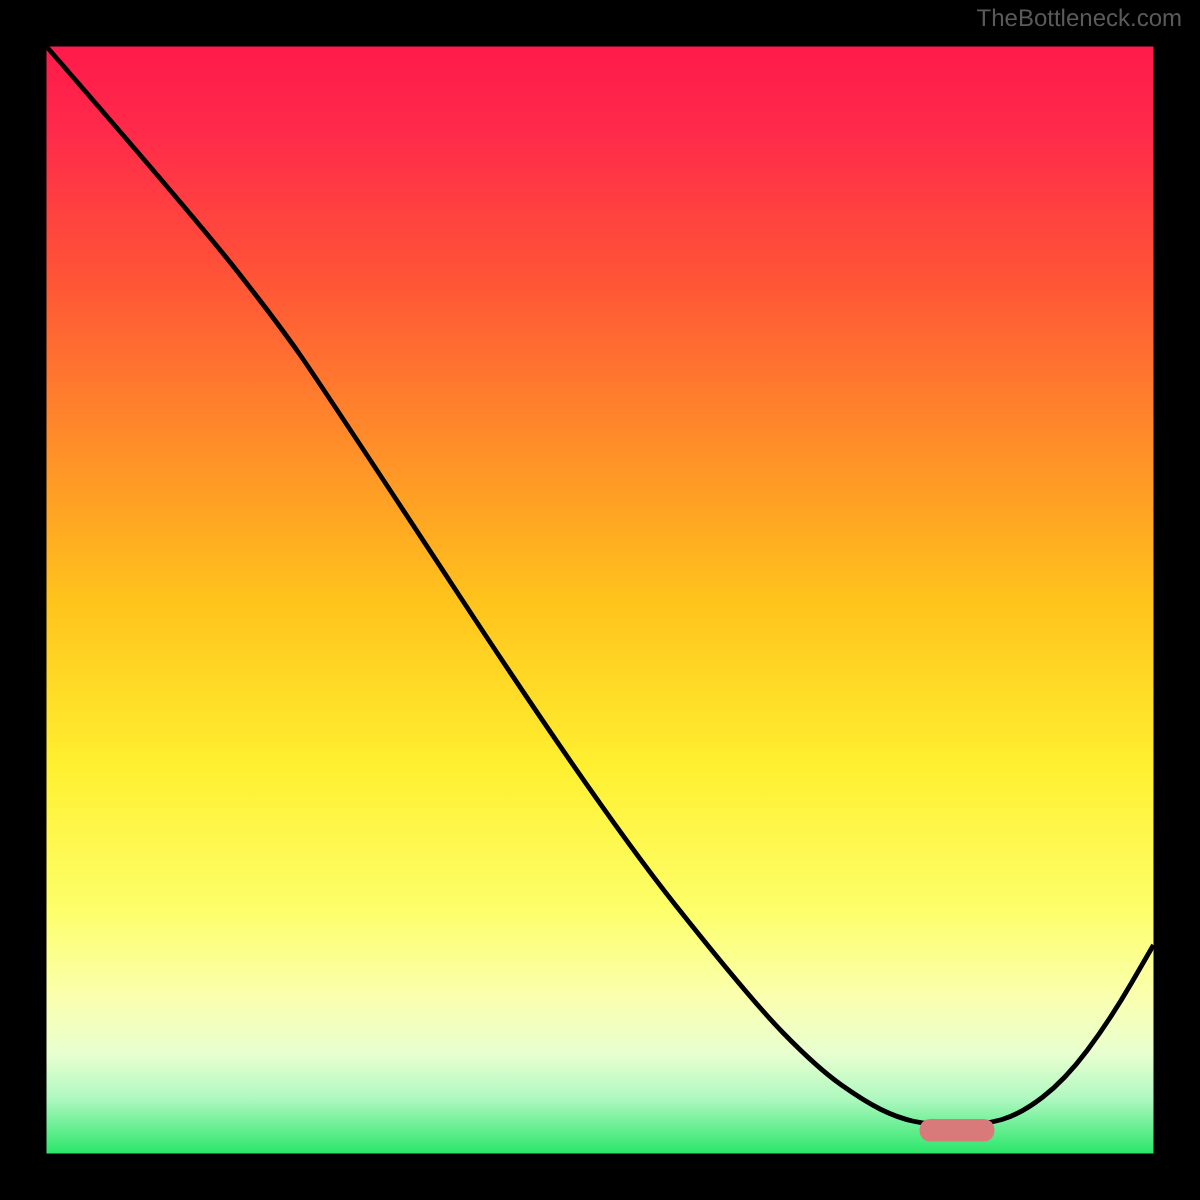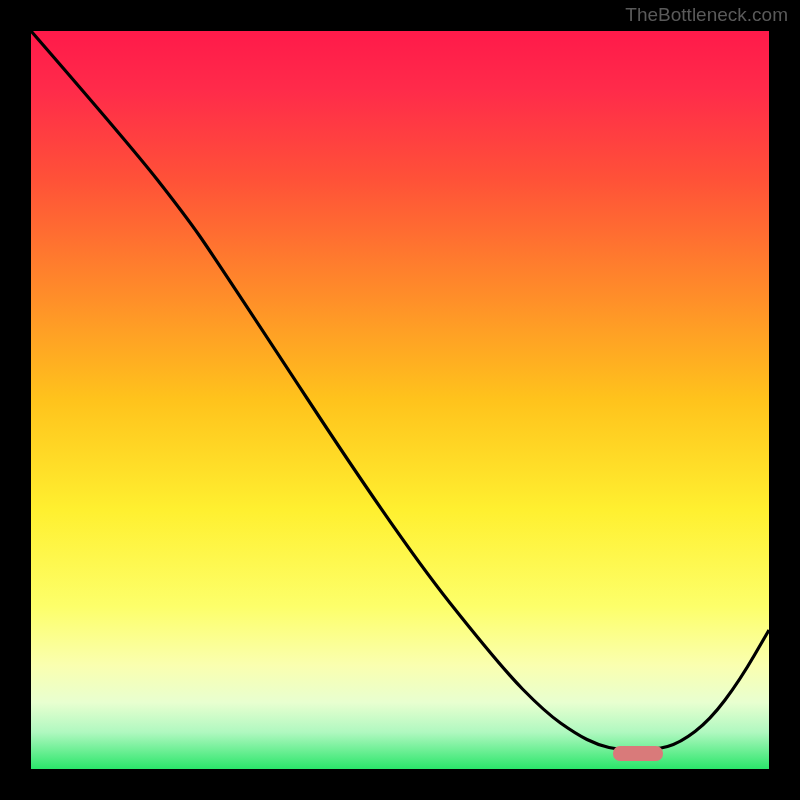--- a/index.html
+++ b/index.html
@@ -18,7 +18,7 @@
     top: 4px;
     right: 12px;
     color: #5a5a5a;
-    font-size: 19px;
+    font-size: 16px;
     font-weight: 500;
     z-index: 10;
   }

